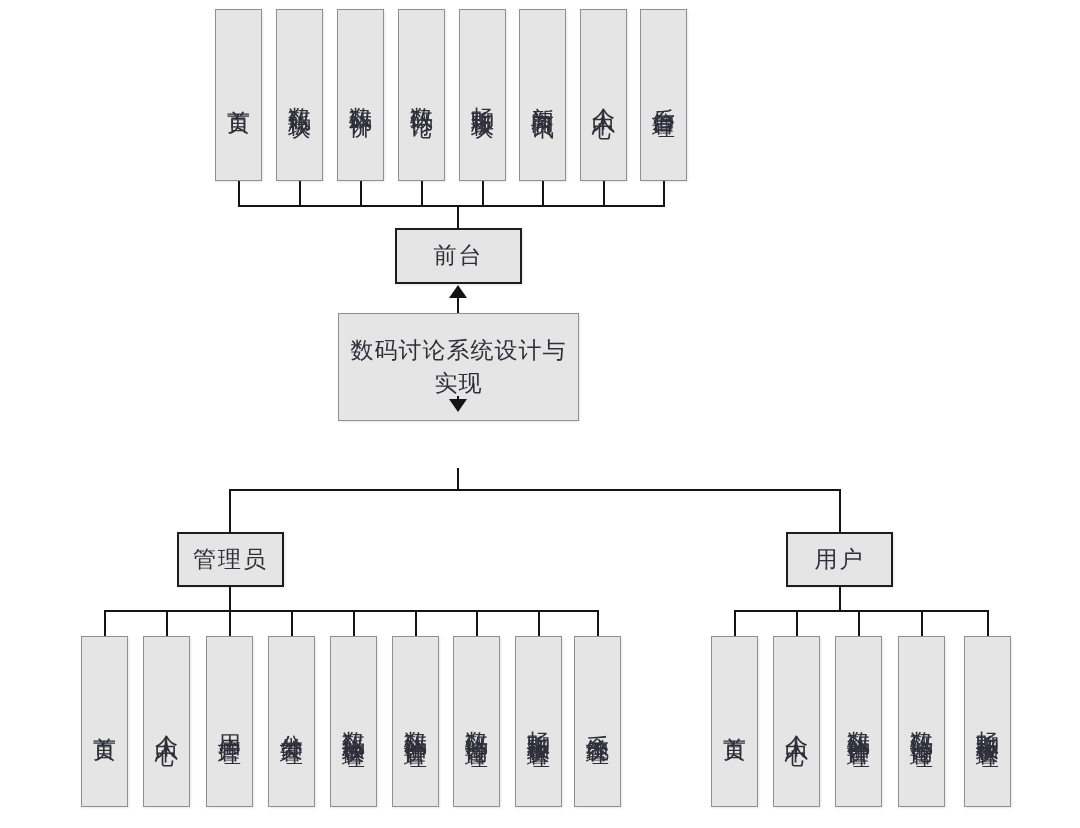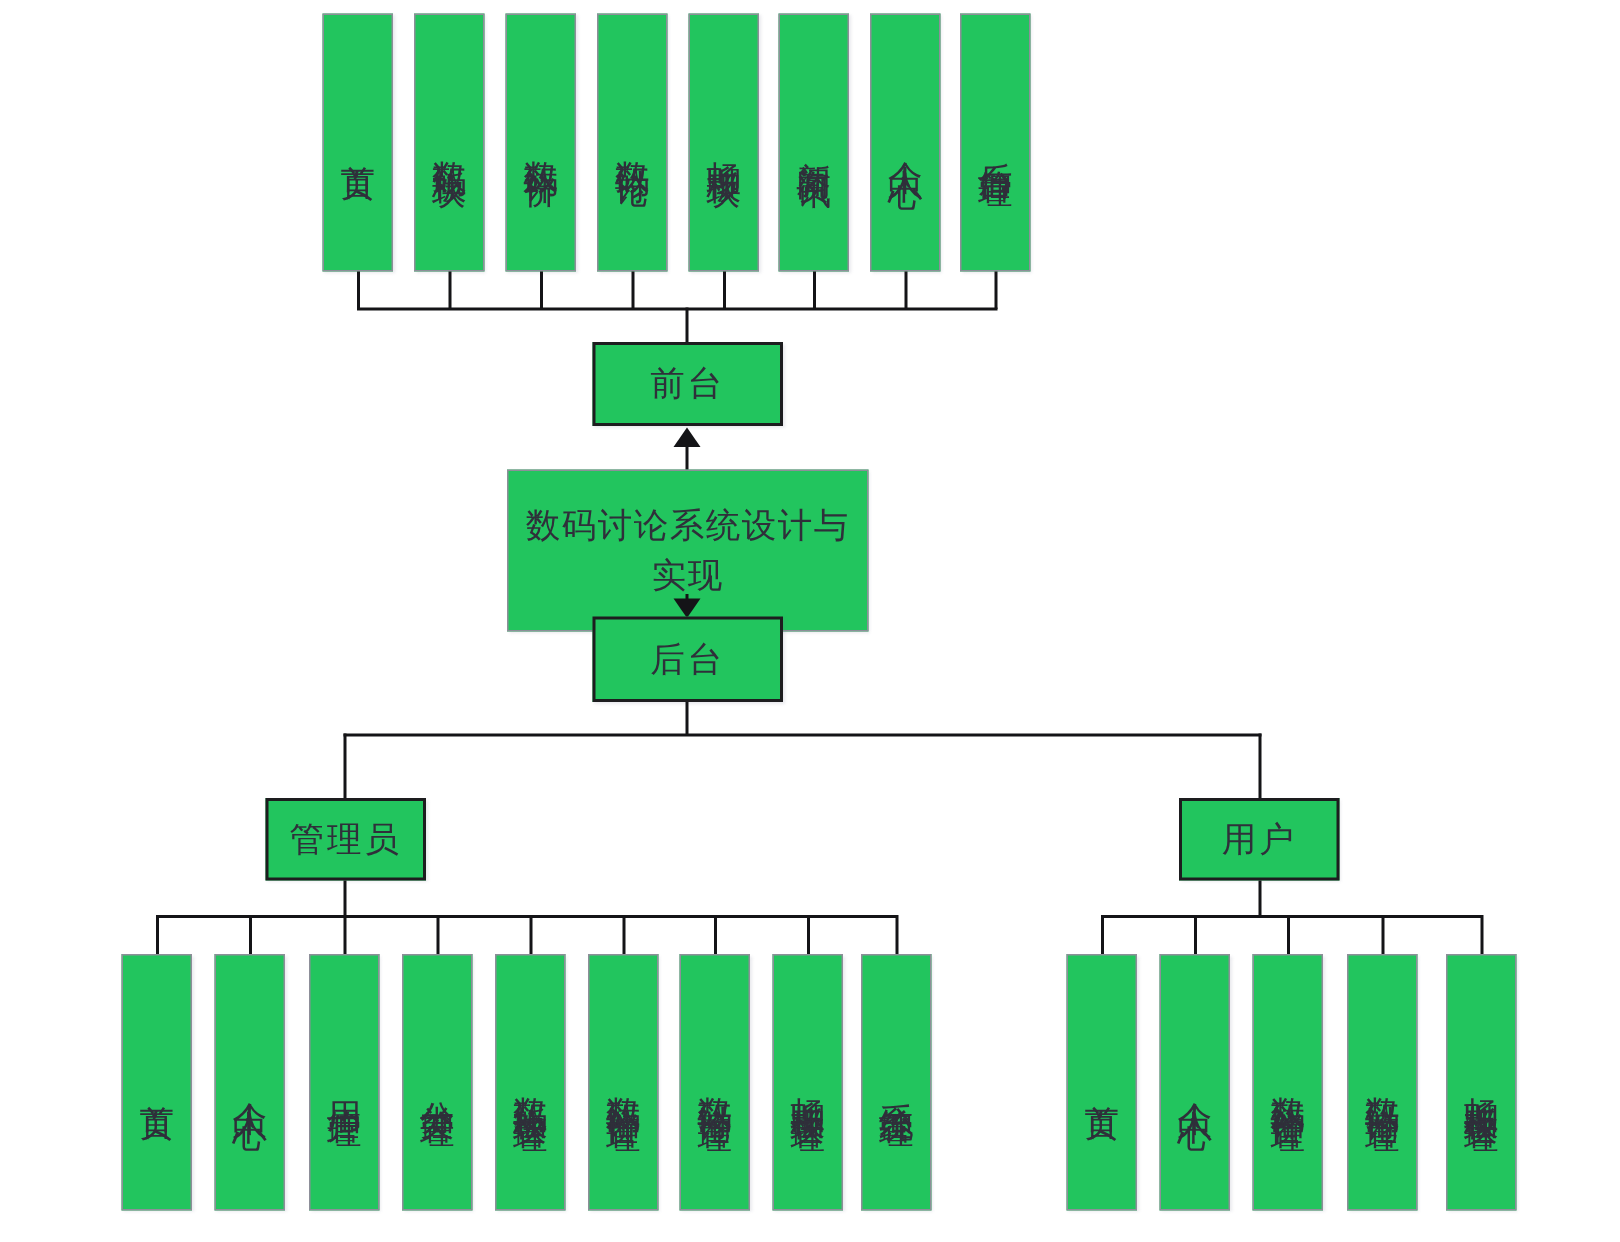--- a/index.html
+++ b/index.html
@@ -23,7 +23,7 @@
   .node {
     position: absolute;
     box-sizing: border-box;
-    background: #22c55e;
+    background: #e5e5e5;
     display: flex;
     align-items: center;
     justify-content: center;

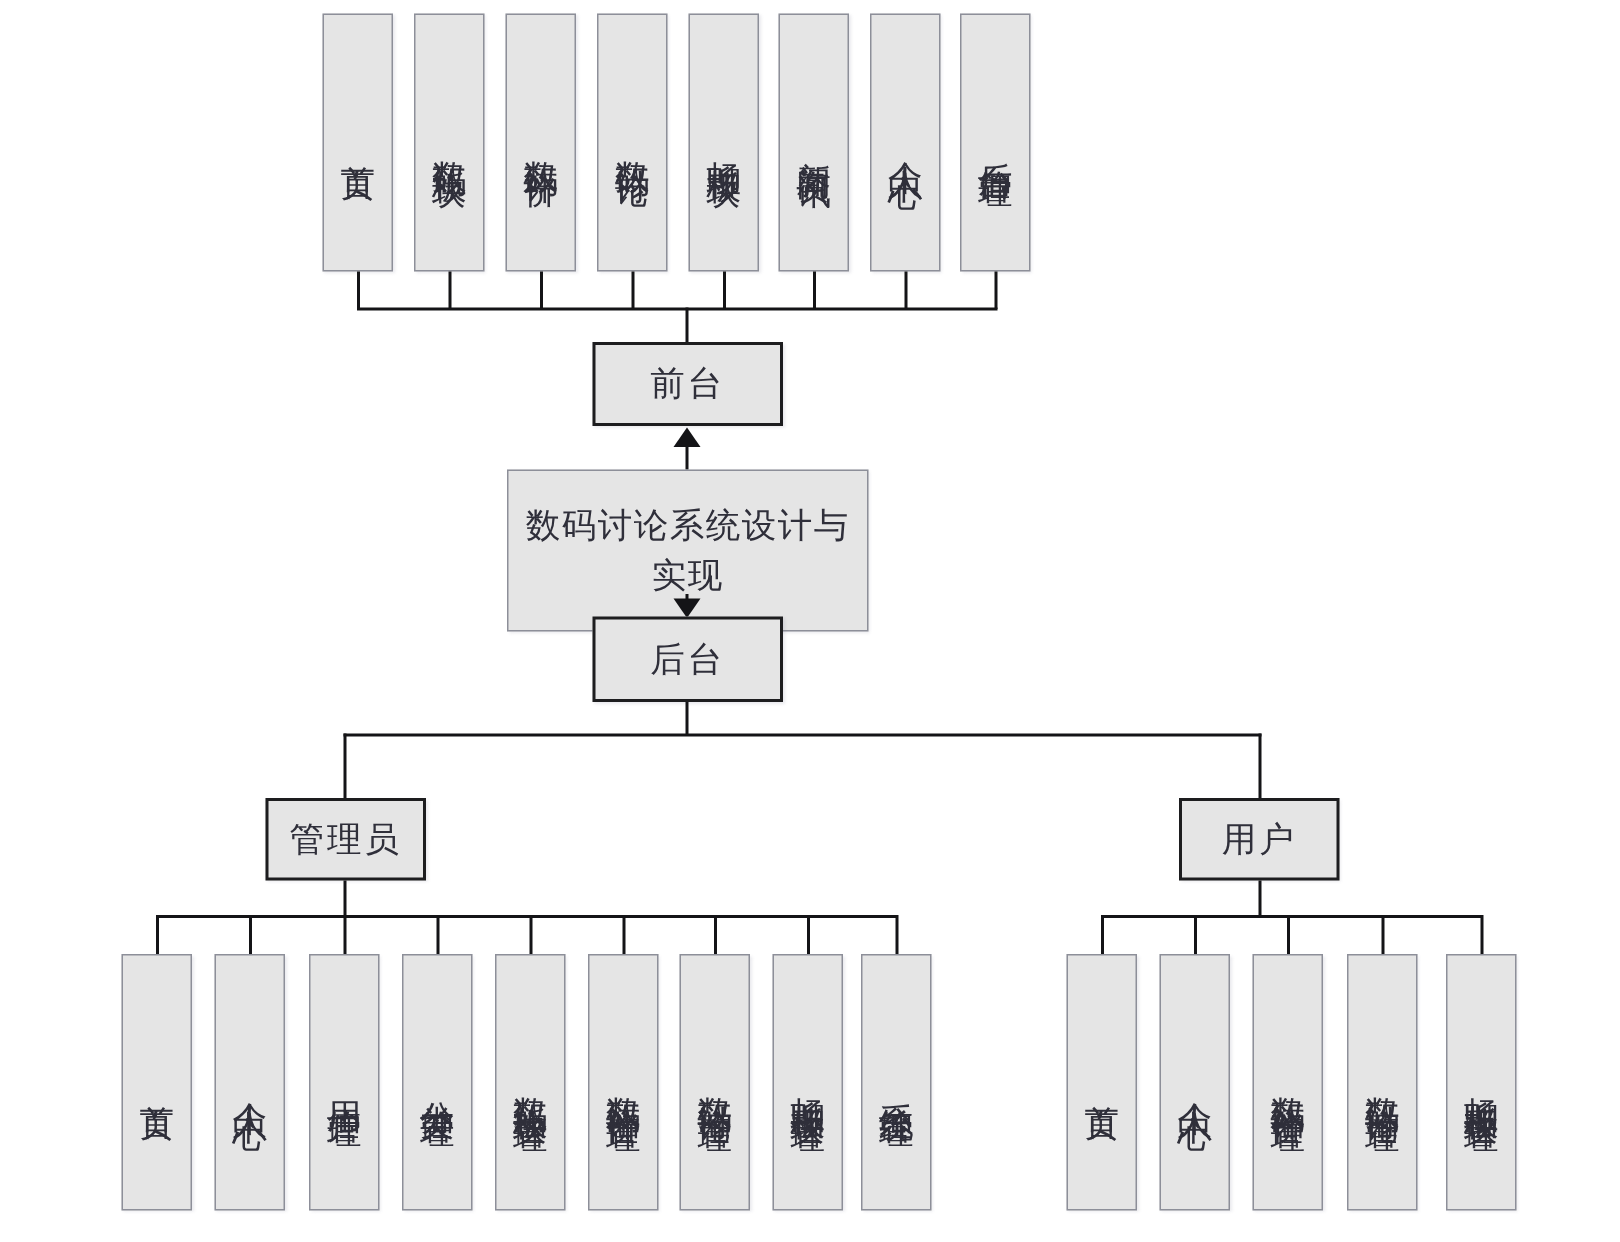--- a/index.html
+++ b/index.html
@@ -137,9 +137,6 @@
   <div class="ln v" style="left:457px; top:396px; height:6px;"></div>
   <div class="arrow down" style="left:449px; top:399px;"></div>
 
-  <div class="node bold horiz" style="left:395px; top:411px; width:127px; height:57px;">
-    <span class="txt">后台</span>
-  </div>
 
   <div class="ln v" style="left:457px; top:468px; height:22px;"></div>
   <div class="ln h" style="left:229px; top:489px; width:612px;"></div>

